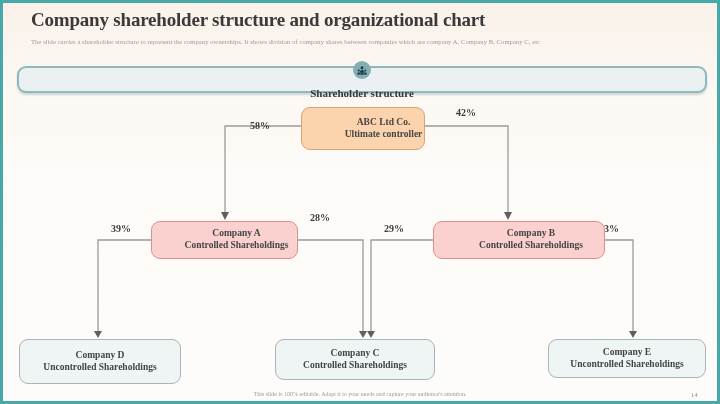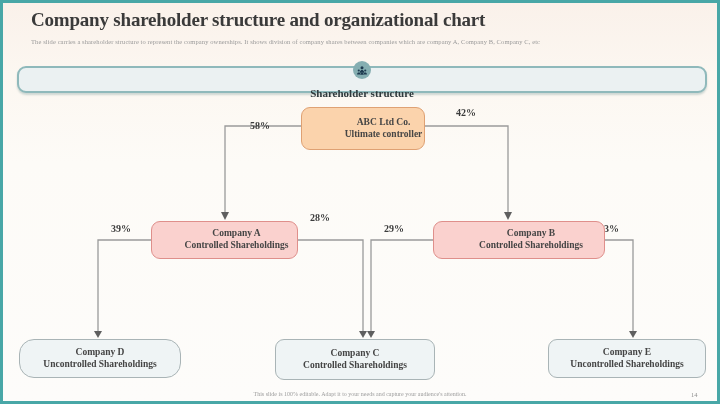--- a/index.html
+++ b/index.html
@@ -123,7 +123,7 @@
     <span>Controlled Shareholdings</span>
   </div>
 
-  <div class="node node-light" style="left:16px;top:336px;width:162px;height:39px;border-radius:15px;">
+  <div class="node node-light" style="left:16px;top:336px;width:162px;height:45px;">
     <span>Company D</span>
     <span>Uncontrolled Shareholdings</span>
   </div>

